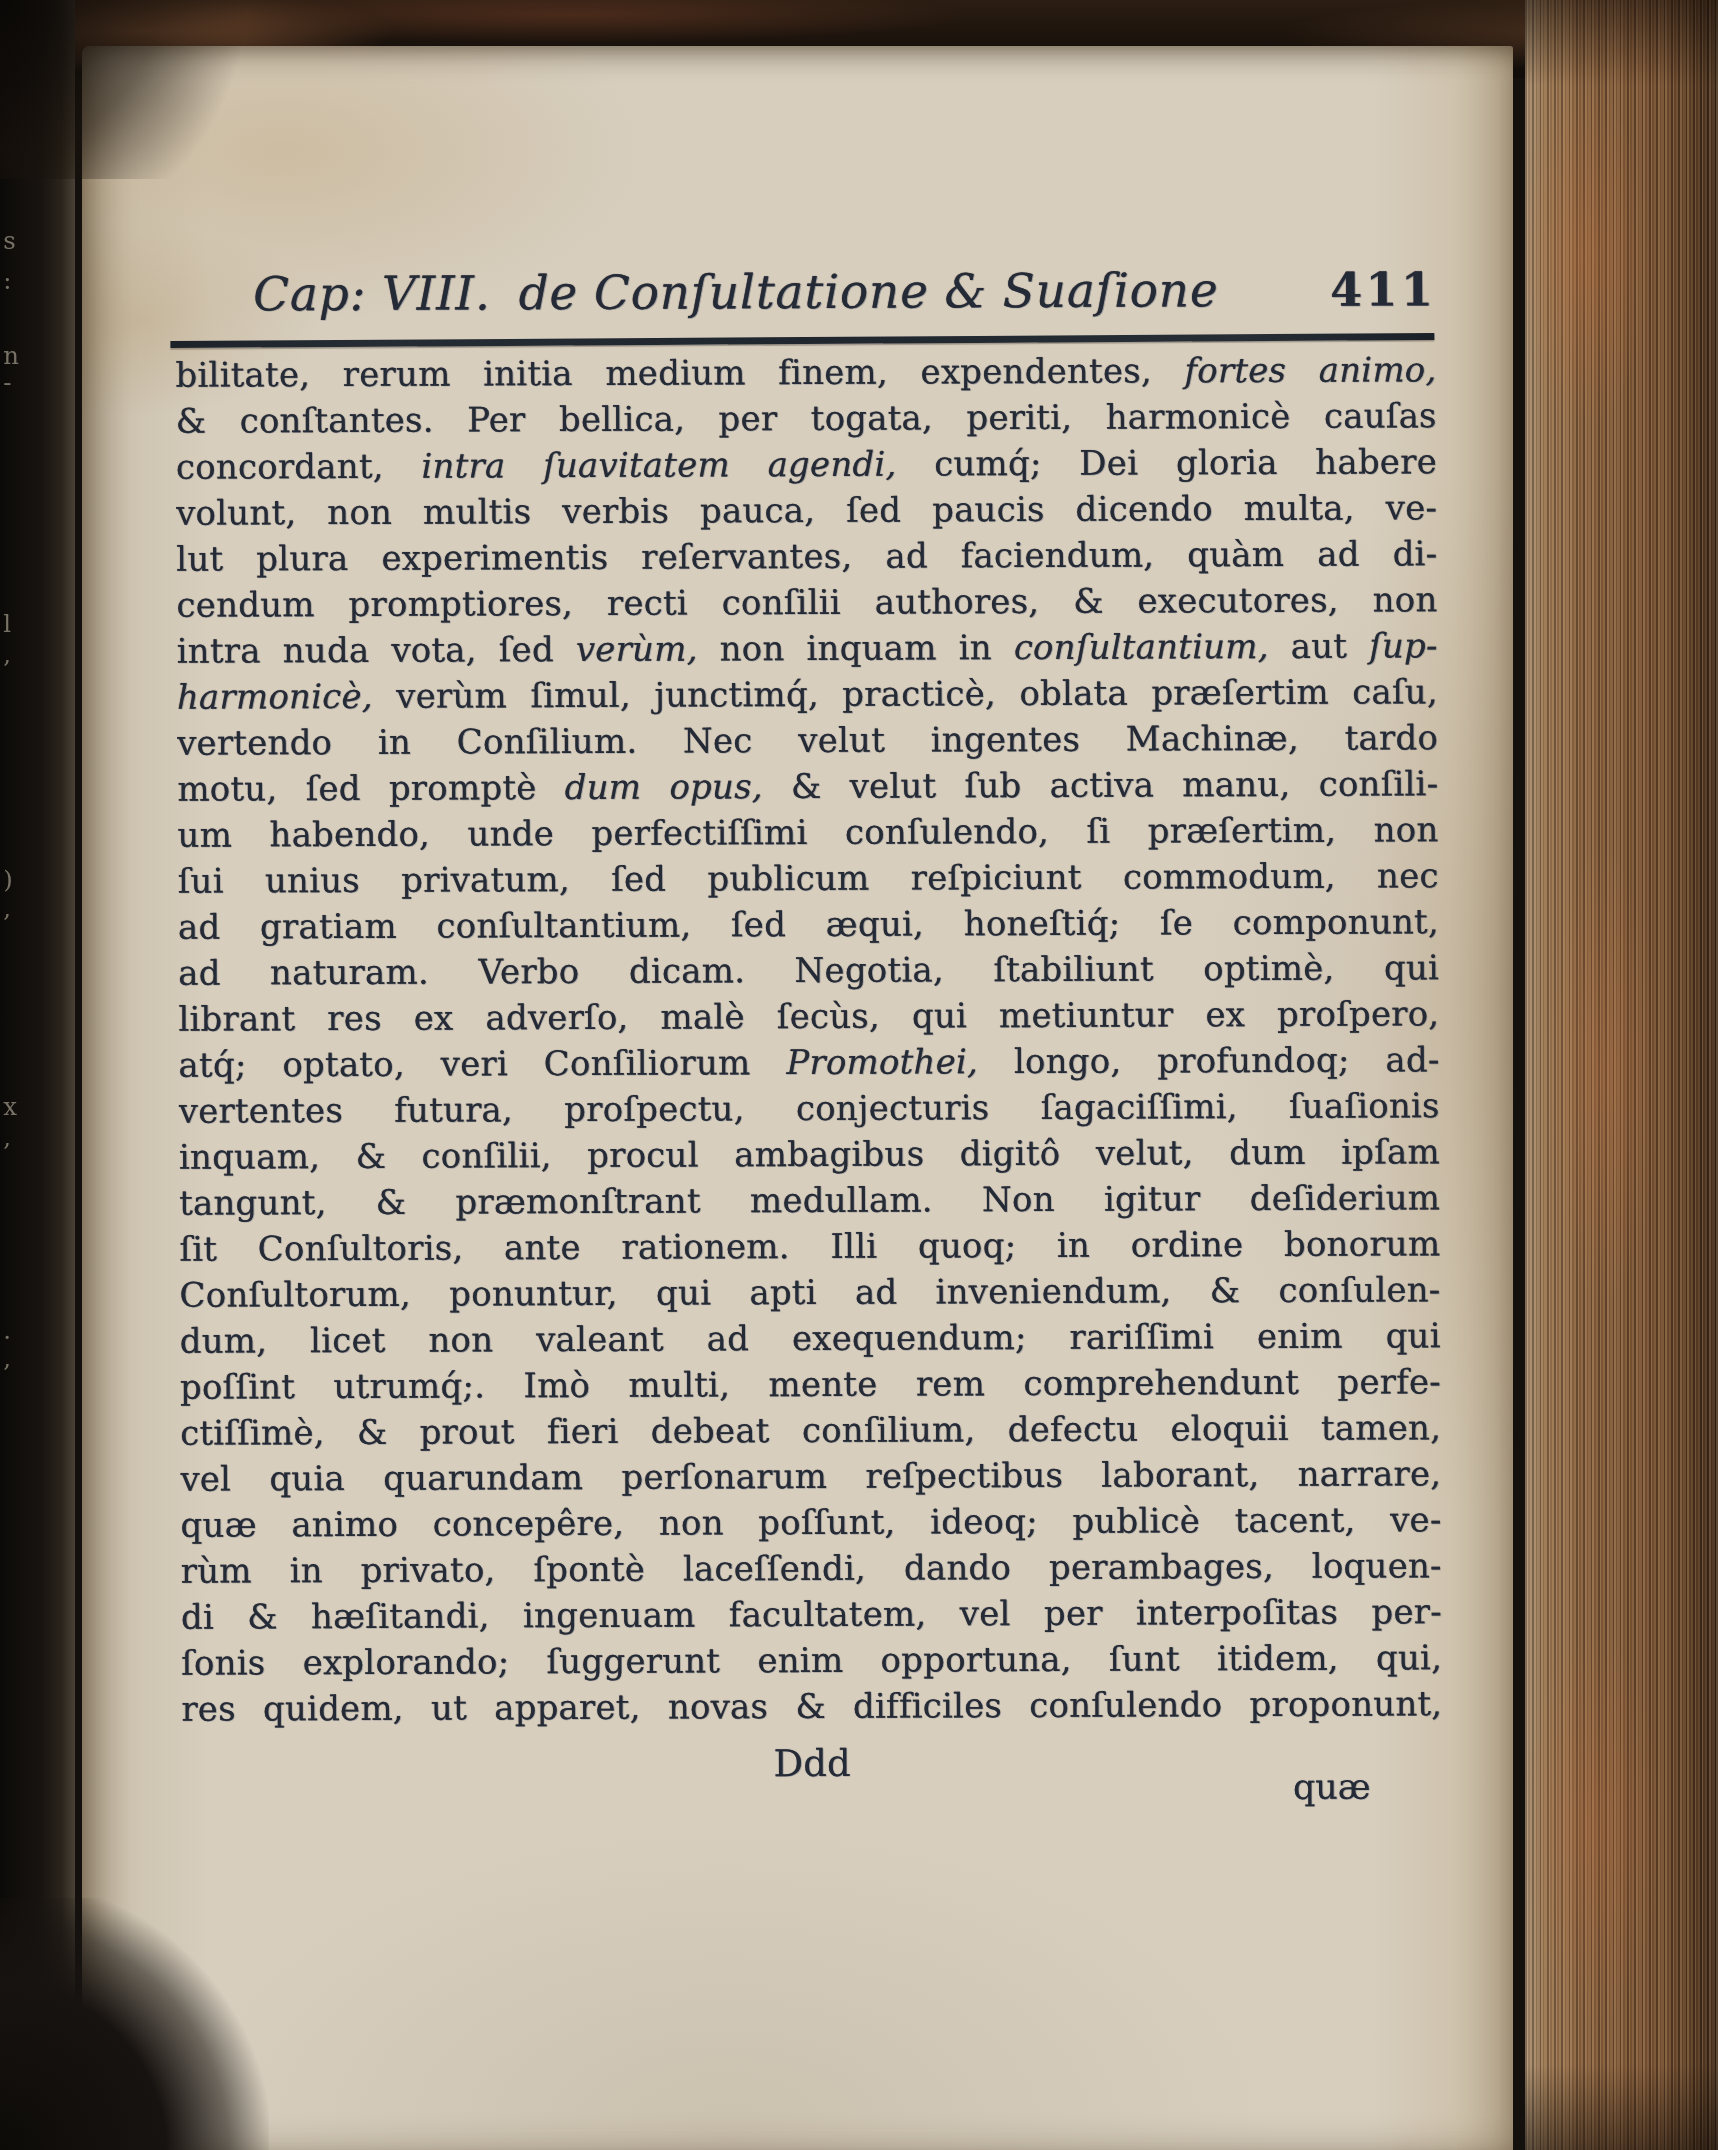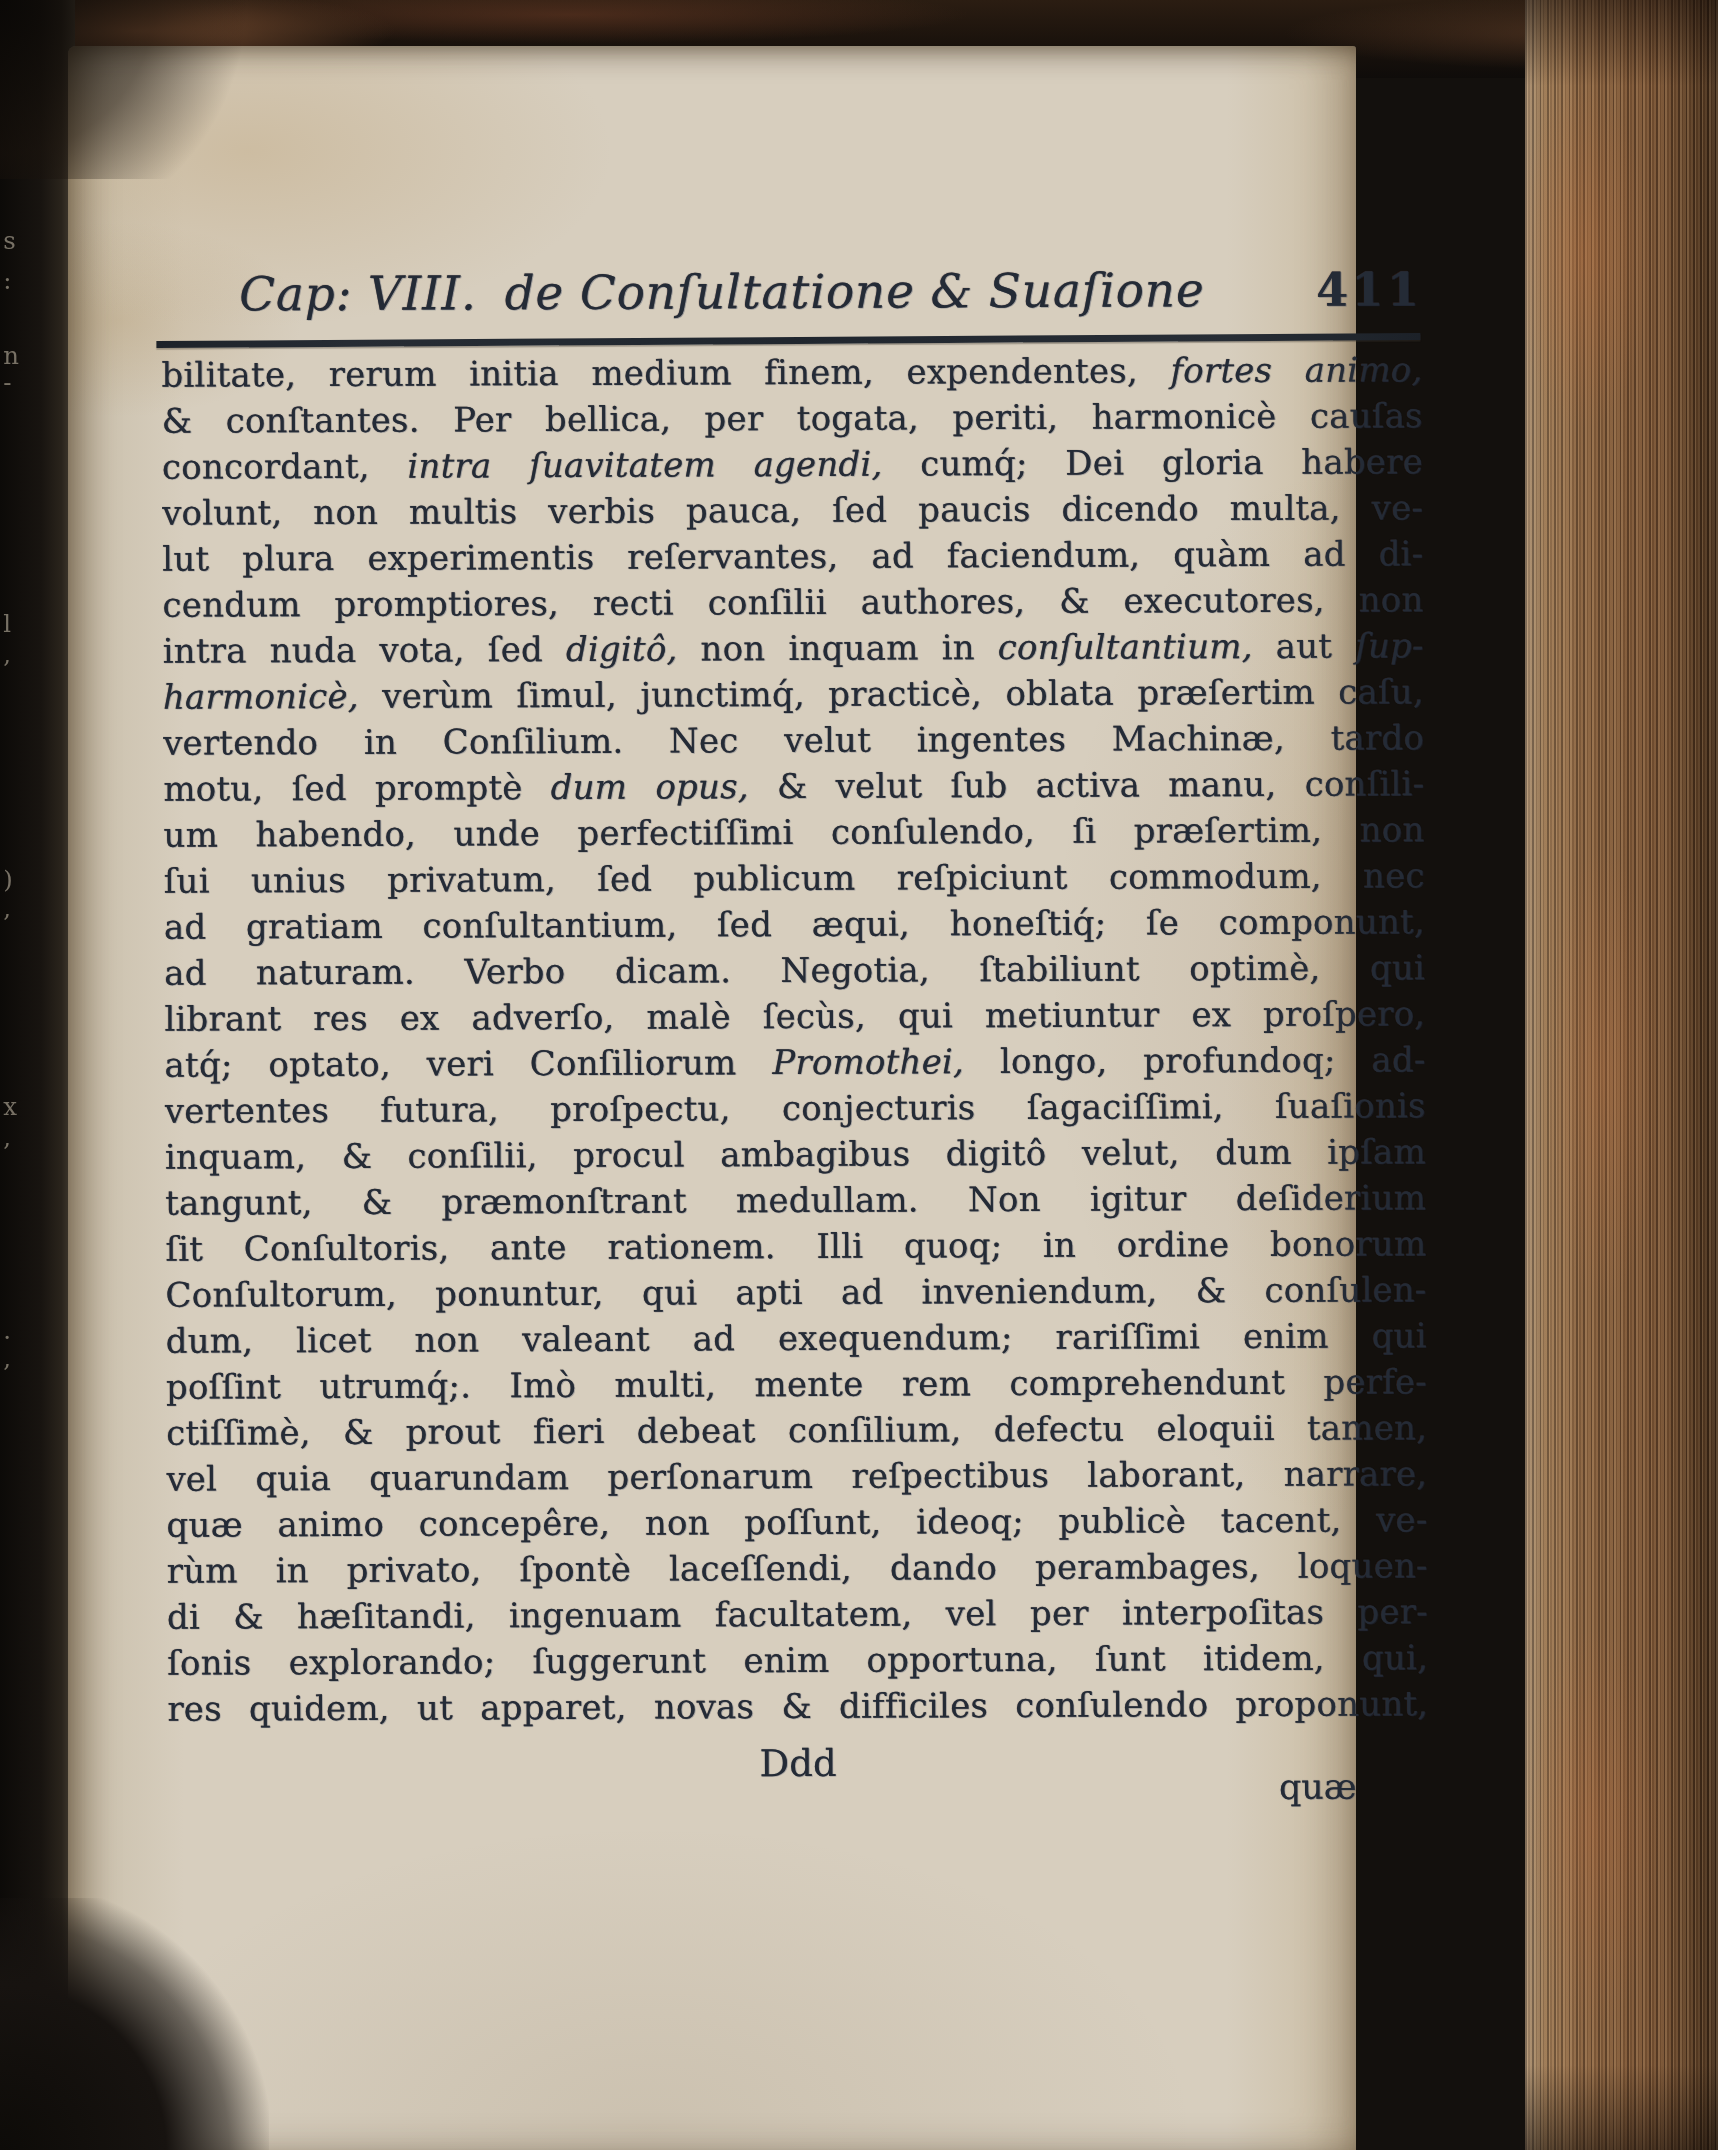--- a/index.html
+++ b/index.html
@@ -28,7 +28,7 @@
   }
   
   .paper{
-    position:absolute;left:68px;top:46px;width:1288px;height:2105px;
+    position:absolute;left:82px;top:46px;width:1431px;height:2105px;
     border-radius:8.1px 3.3px 0 0;
     background:
       radial-gradient(ellipse 505px 244px at 14% 5%, rgba(188,160,116,.38), transparent 72%),

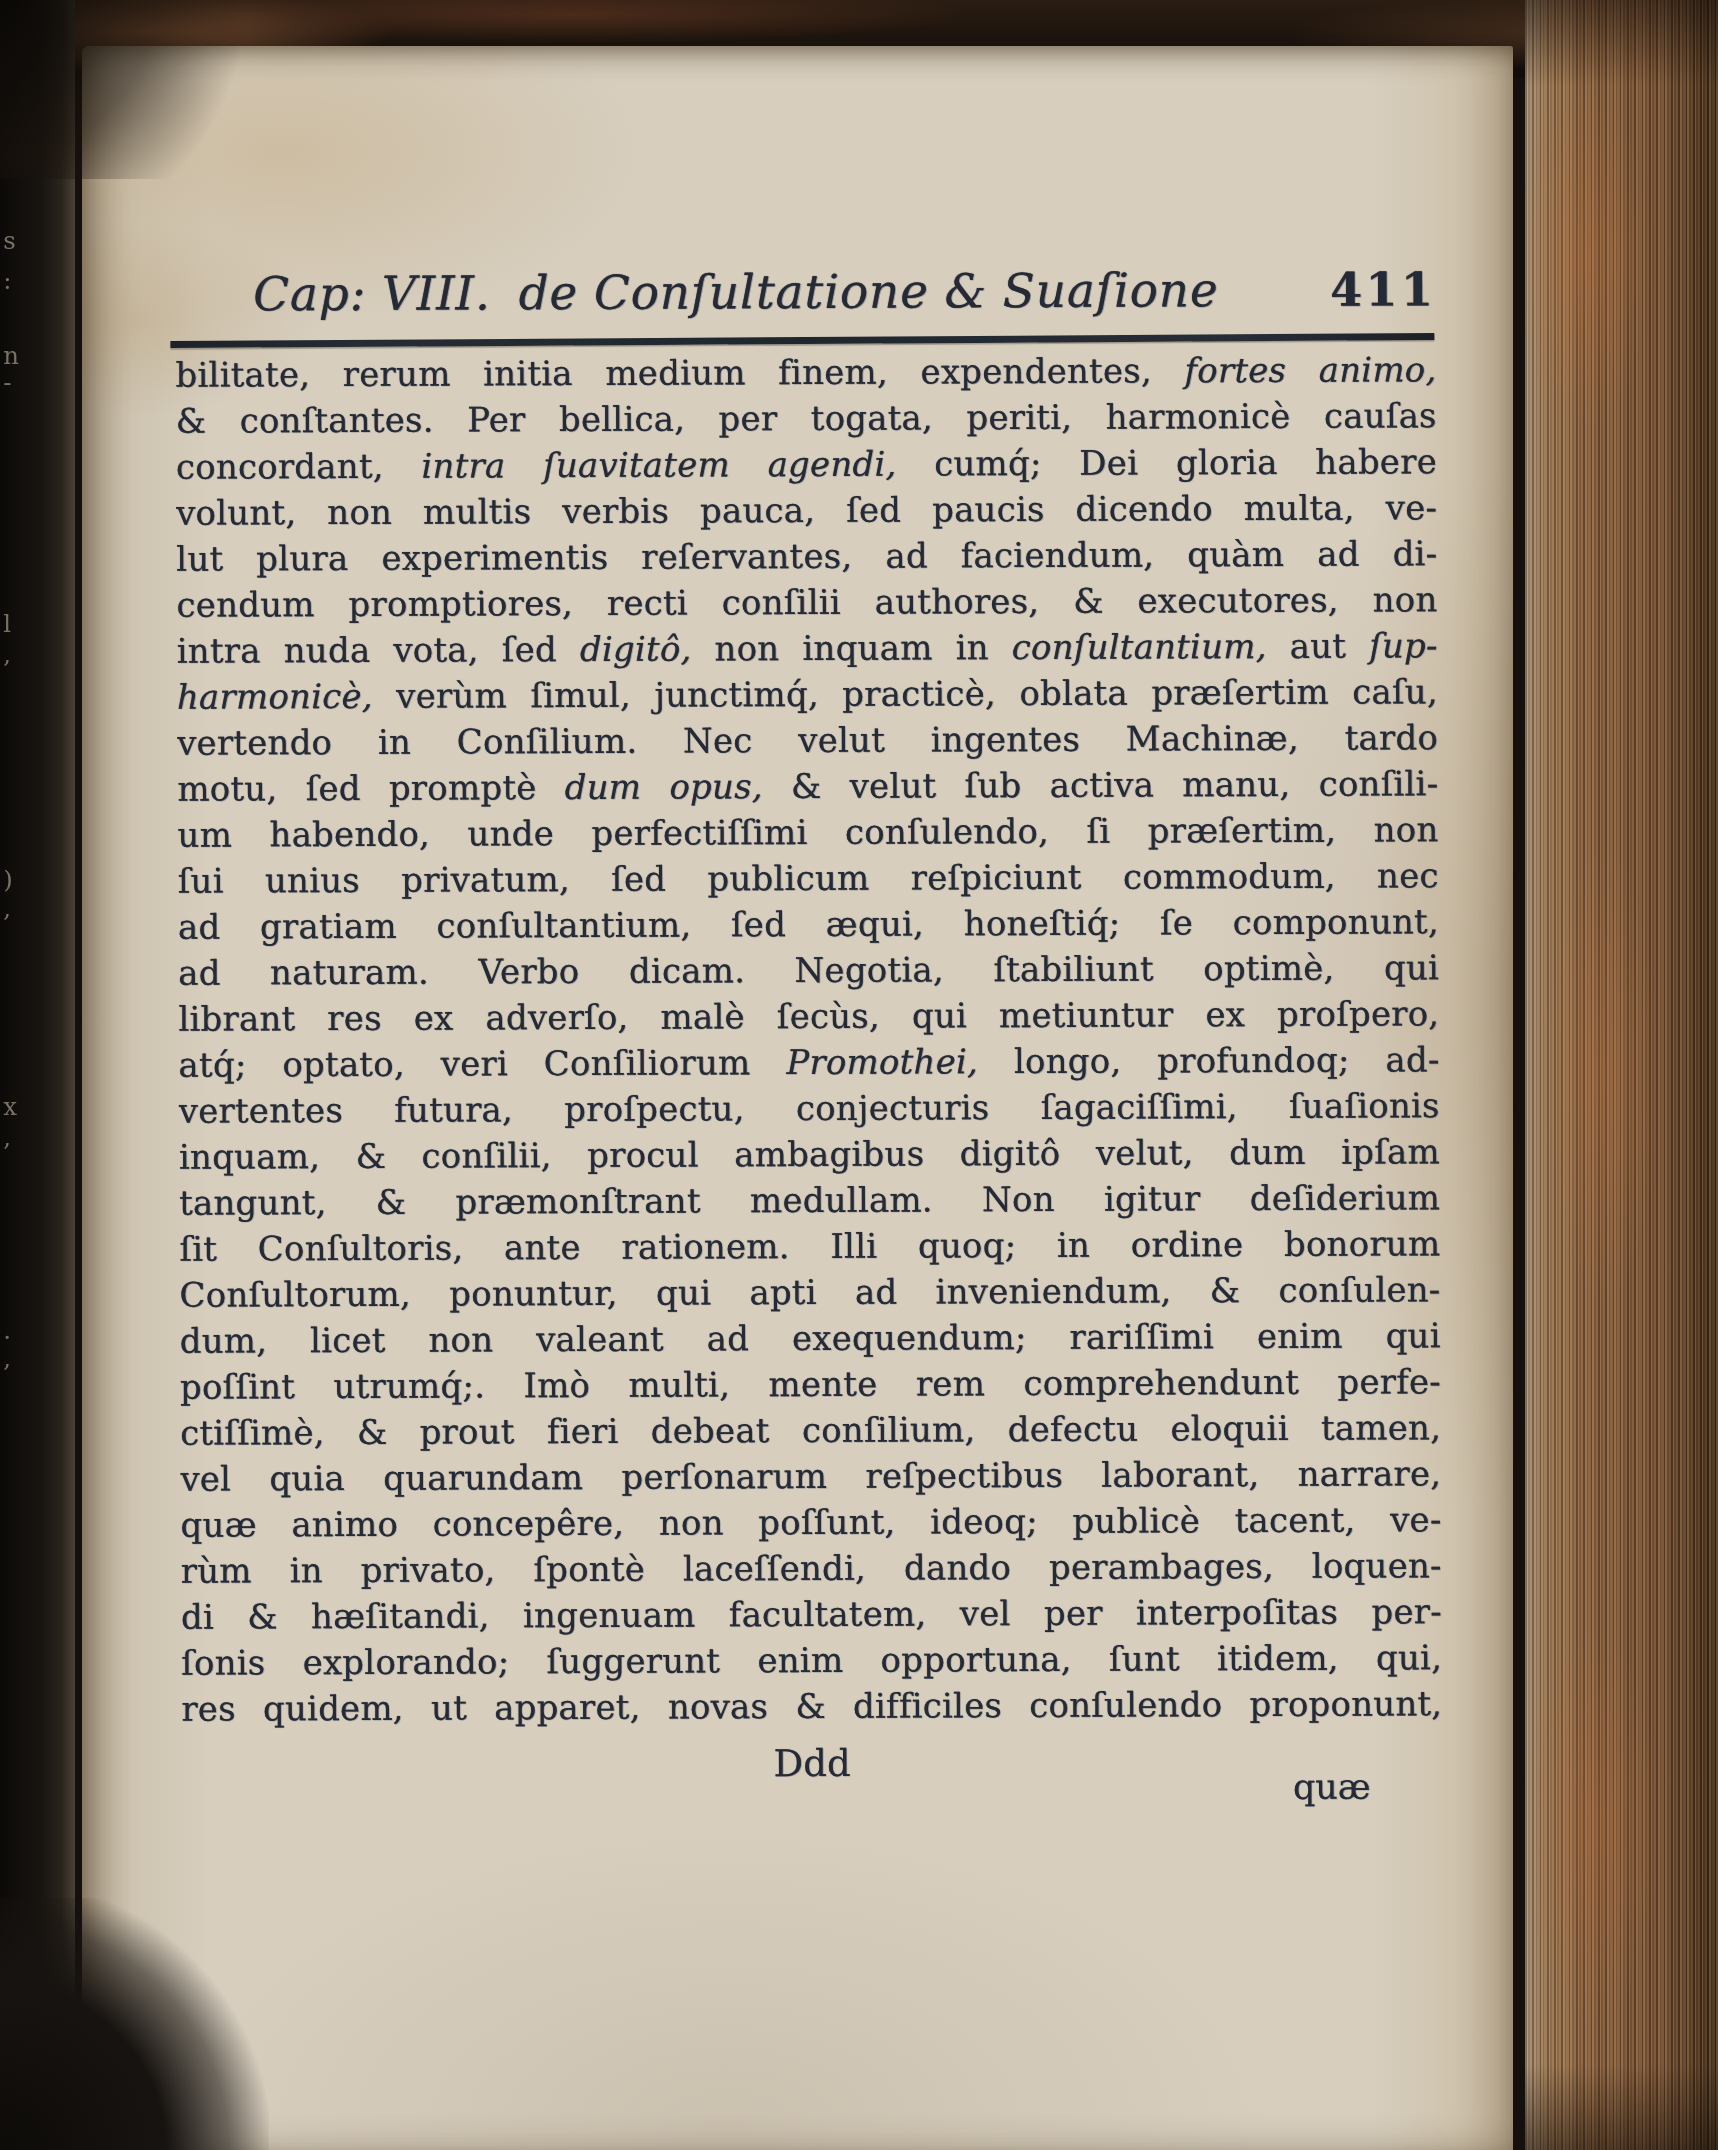--- a/index.html
+++ b/index.html
@@ -141,7 +141,7 @@
         <div class="tline"><span>volunt, non multis verbis pauca, ſed paucis dicendo multa, ve-</span></div>
         <div class="tline"><span>lut plura experimentis reſervantes, ad faciendum, quàm ad di-</span></div>
         <div class="tline"><span>cendum promptiores, recti conſilii authores, &amp; executores, non</span></div>
-        <div class="tline"><span>intra nuda vota, ſed </span><span class="it">digitô,</span><span> non inquam in </span><span class="it">conſultantium,</span><span> aut </span><span class="it">ſup-</span></div>
+        <div class="tline"><span>intra nuda vota, ſed </span><span class="it">verùm,</span><span> non inquam in </span><span class="it">conſultantium,</span><span> aut </span><span class="it">ſup-</span></div>
         <div class="tline"><span class="it">harmonicè,</span><span> verùm ſimul, junctimq́, practicè, oblata præſertim caſu,</span></div>
         <div class="tline"><span>vertendo in Conſilium.  Nec velut ingentes Machinæ, tardo</span></div>
         <div class="tline"><span>motu, ſed promptè </span><span class="it">dum opus,</span><span> &amp; velut ſub activa manu, conſili-</span></div>

